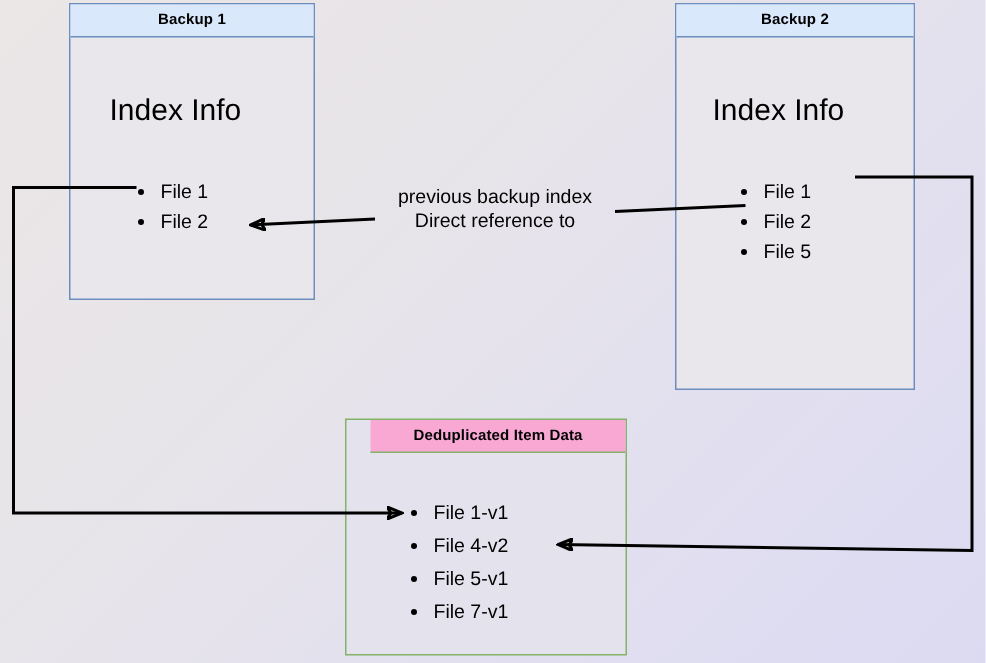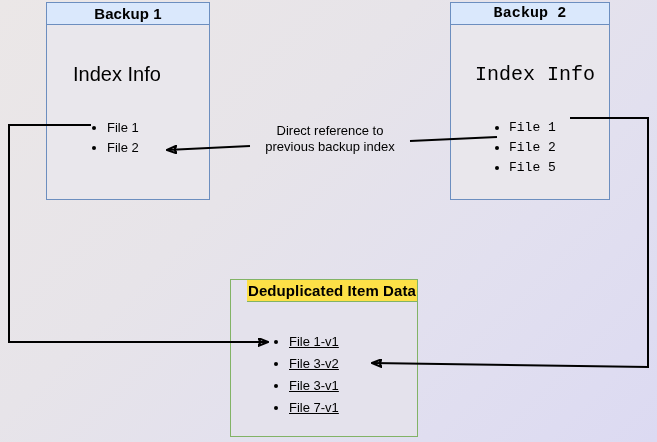--- a/index.html
+++ b/index.html
@@ -35,7 +35,7 @@
     height: 22px;
     line-height: 21px;
     text-align: center;
-    font-size: 15px;
+    font-size: 10px;
     font-weight: bold;
     letter-spacing: 0.1px;
     background: #dae8fc;

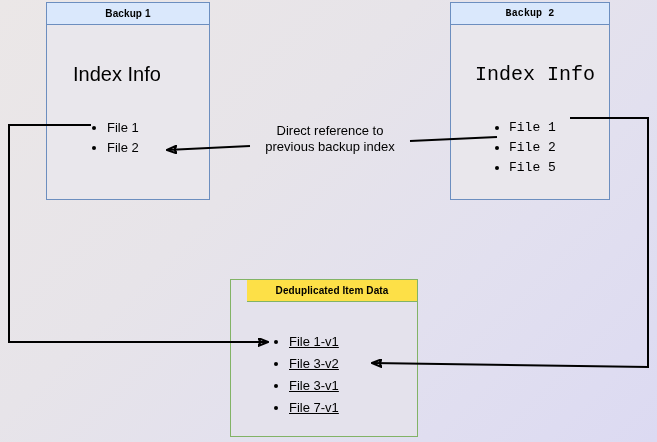--- a/index.html
+++ b/index.html
@@ -120,7 +120,7 @@
     </div>
   </div>
 
-  <div class="lane" style="left:450px; top:2px; width:160px; height:198px;font-family:Liberation Mono, monospace;">
+  <div class="lane" style="left:450px; top:2px; width:160px; height:258px;">
     <div class="lane-header">Backup 2</div>
     <div class="lane-body">
       <div class="index-label" style="left:24px; top:38px;">Index Info</div>

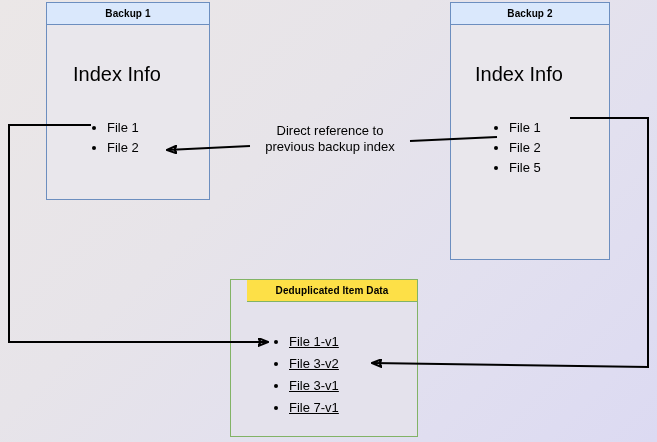--- a/index.html
+++ b/index.html
@@ -145,8 +145,8 @@
   </div>
 
   <div class="edge-label" style="left:250px; top:123px; width:160px;">
+    <div>previous backup index</div>
     <div>Direct reference to</div>
-    <div>previous backup index</div>
   </div>
 
   <svg id="connectors" viewBox="0 0 657 442" xmlns="http://www.w3.org/2000/svg">

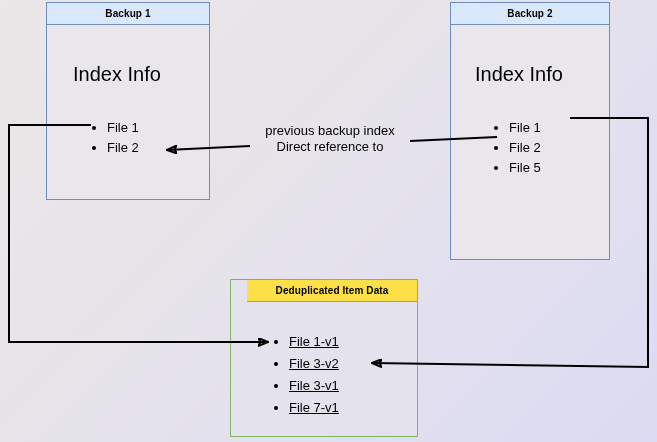--- a/index.html
+++ b/index.html
@@ -52,7 +52,7 @@
     background: #e4e2ec;
   }
   .lane.green > .lane-header {
-    background: #fde047;
+    background: #f9a8d4;
     border-bottom-color: #82b366;
     margin-left: 16px;
   }

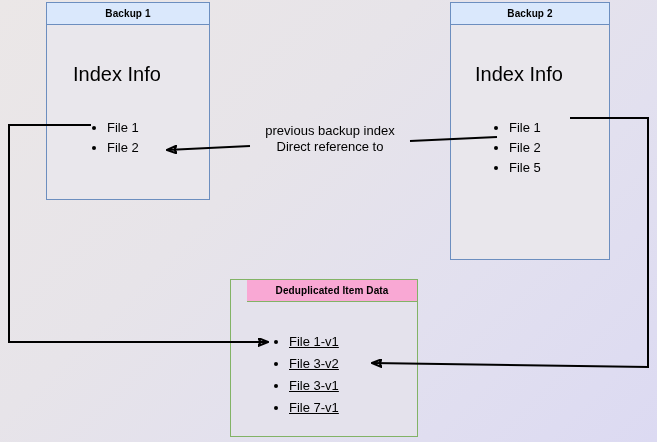--- a/index.html
+++ b/index.html
@@ -77,7 +77,6 @@
   }
   ul.file-list.dense {
     line-height: 22px;
-    text-decoration: underline;
   }
 
   .edge-label {

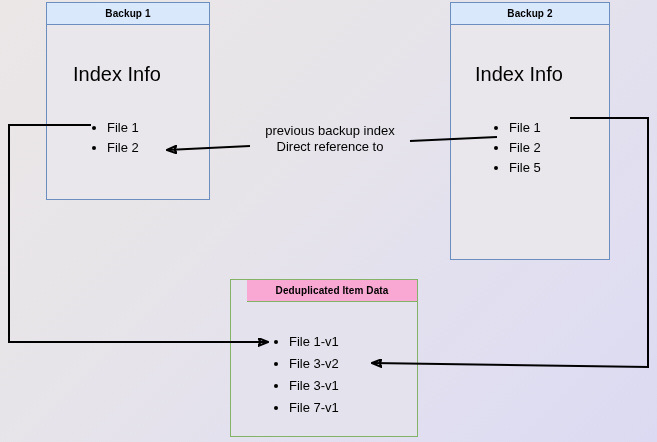--- a/index.html
+++ b/index.html
@@ -136,7 +136,7 @@
     <div class="lane-body">
       <ul class="file-list dense" style="left:44px; top:29px;">
         <li>File 1-v1</li>
-        <li>File 3-v2</li>
+        <li>File 4-v2</li>
         <li>File 3-v1</li>
         <li>File 7-v1</li>
       </ul>

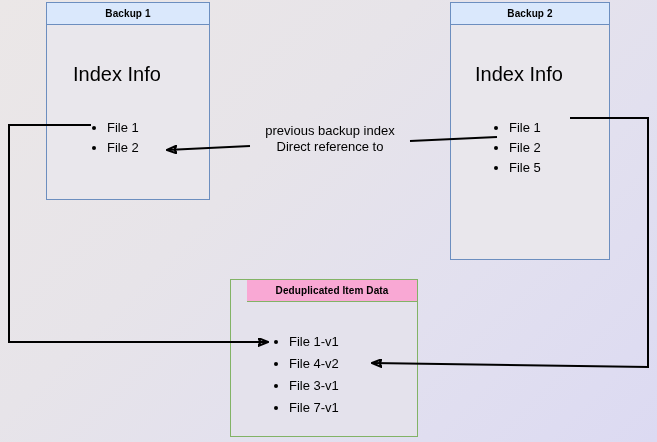--- a/index.html
+++ b/index.html
@@ -137,7 +137,7 @@
       <ul class="file-list dense" style="left:44px; top:29px;">
         <li>File 1-v1</li>
         <li>File 4-v2</li>
-        <li>File 3-v1</li>
+        <li>File 5-v1</li>
         <li>File 7-v1</li>
       </ul>
     </div>

